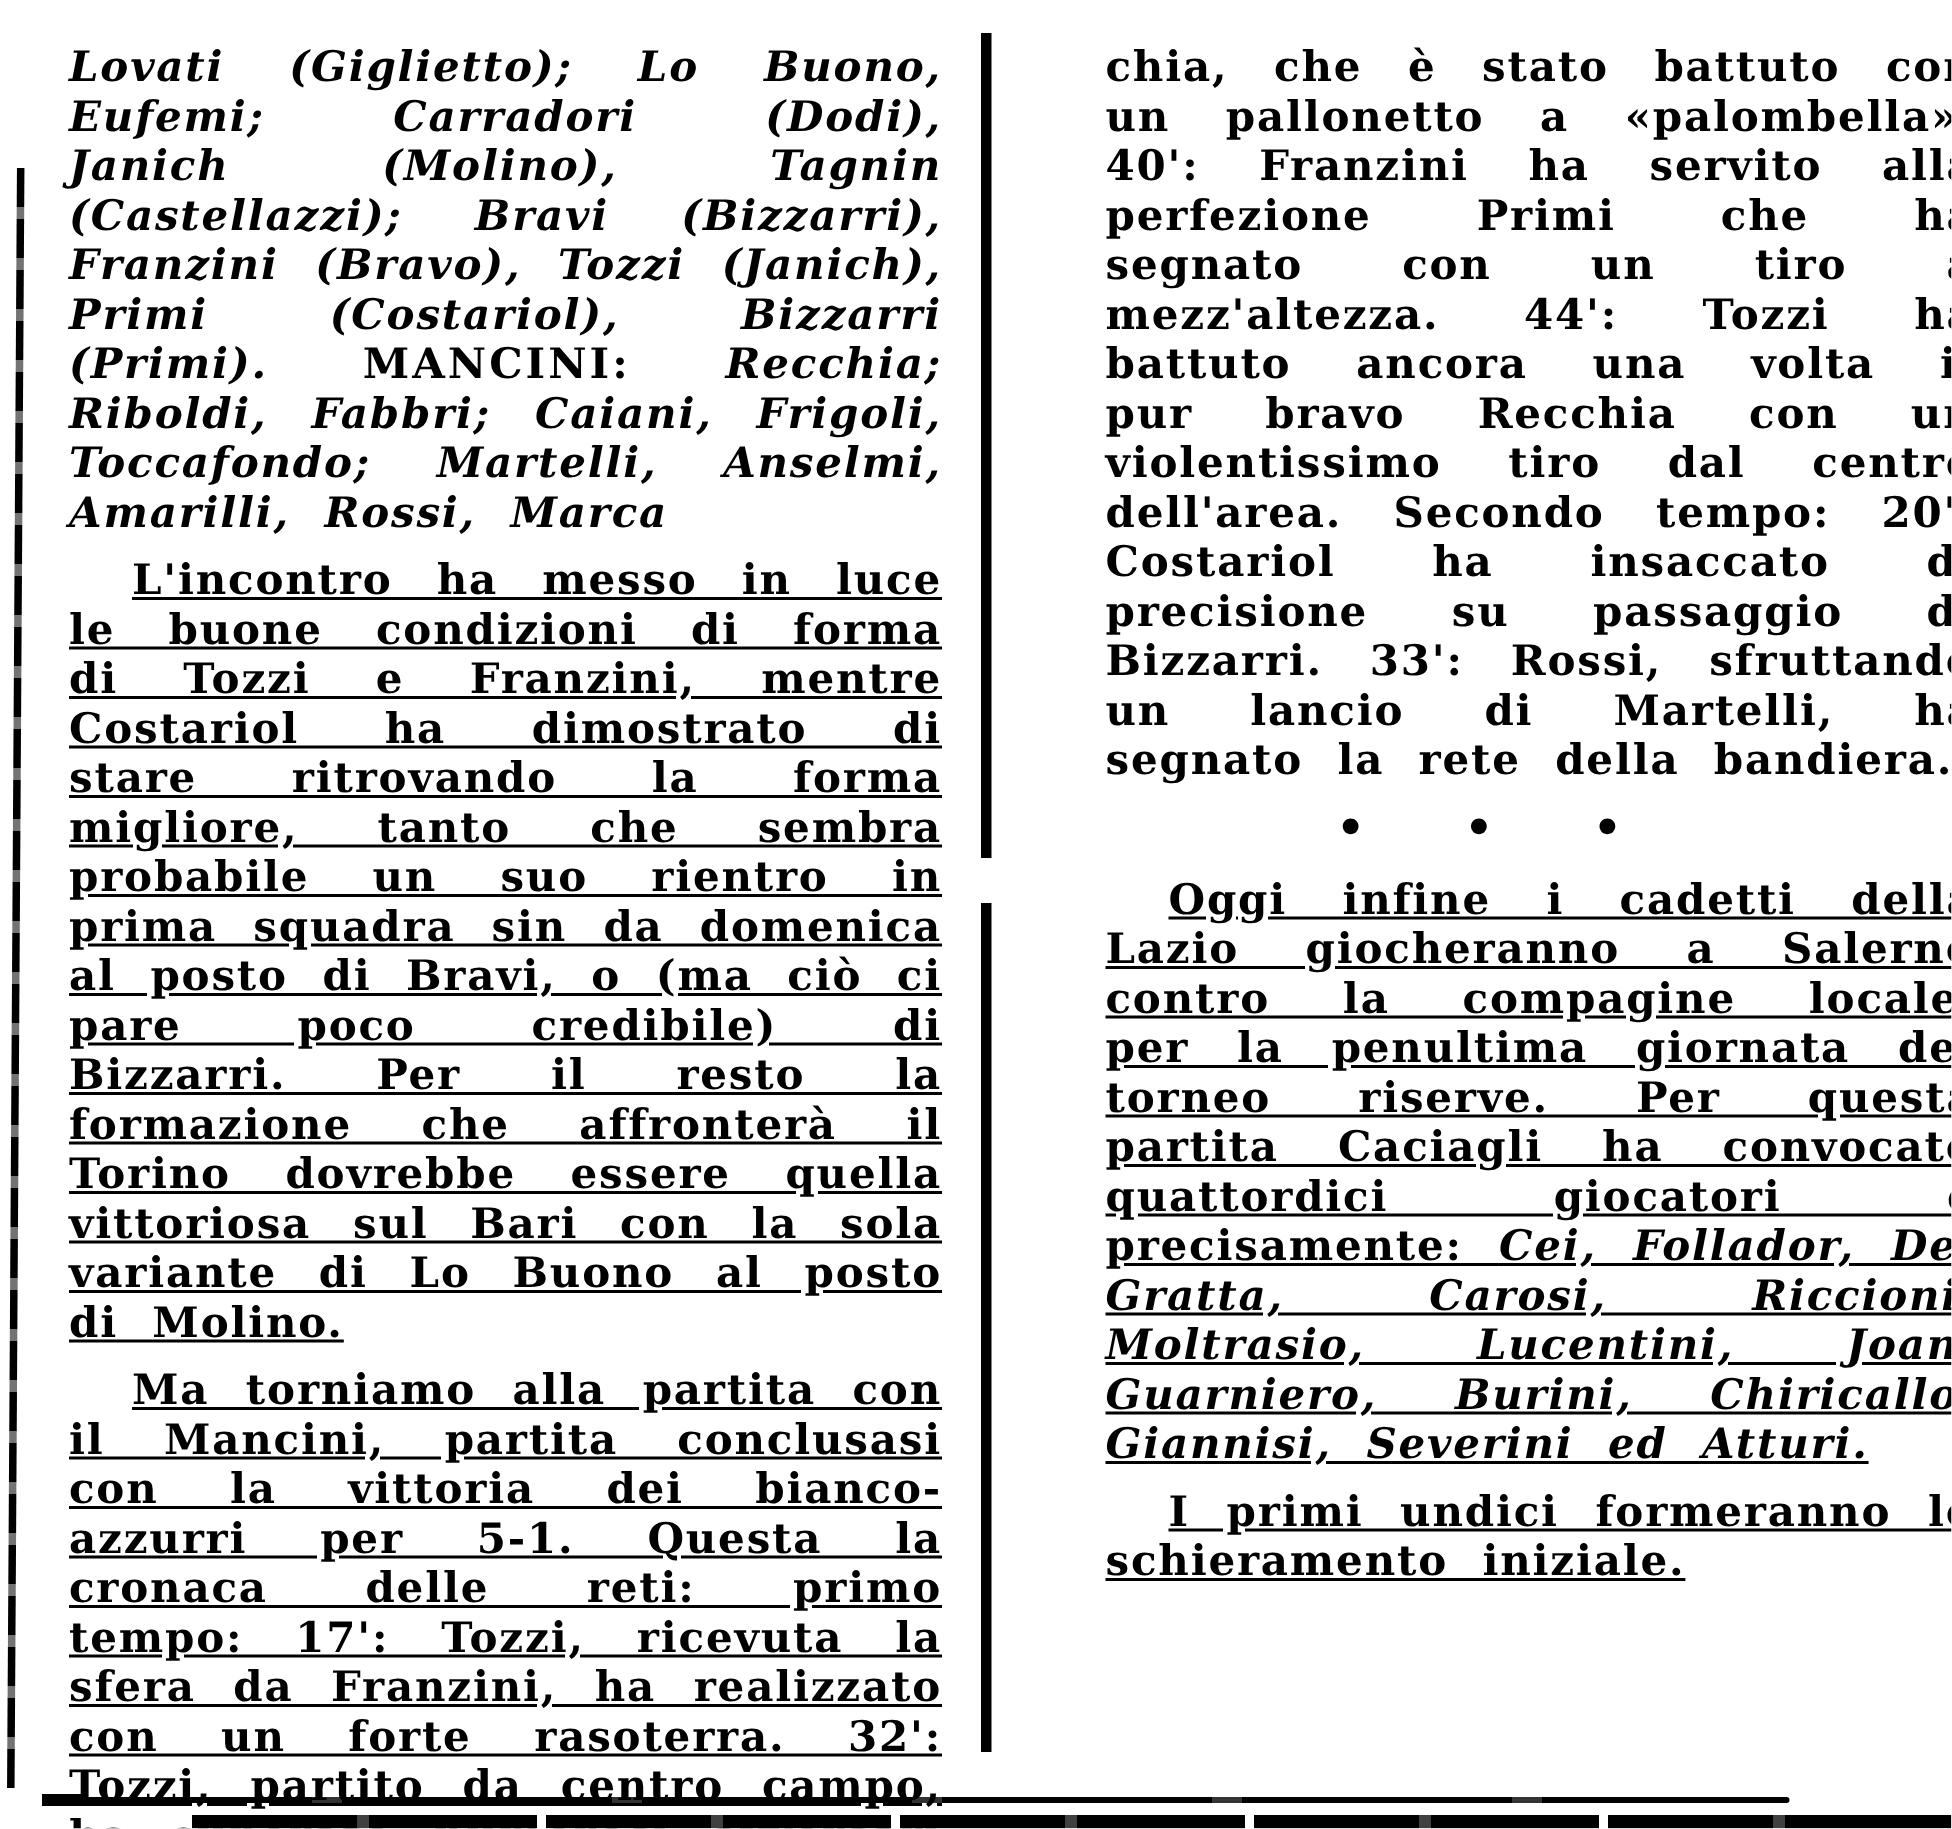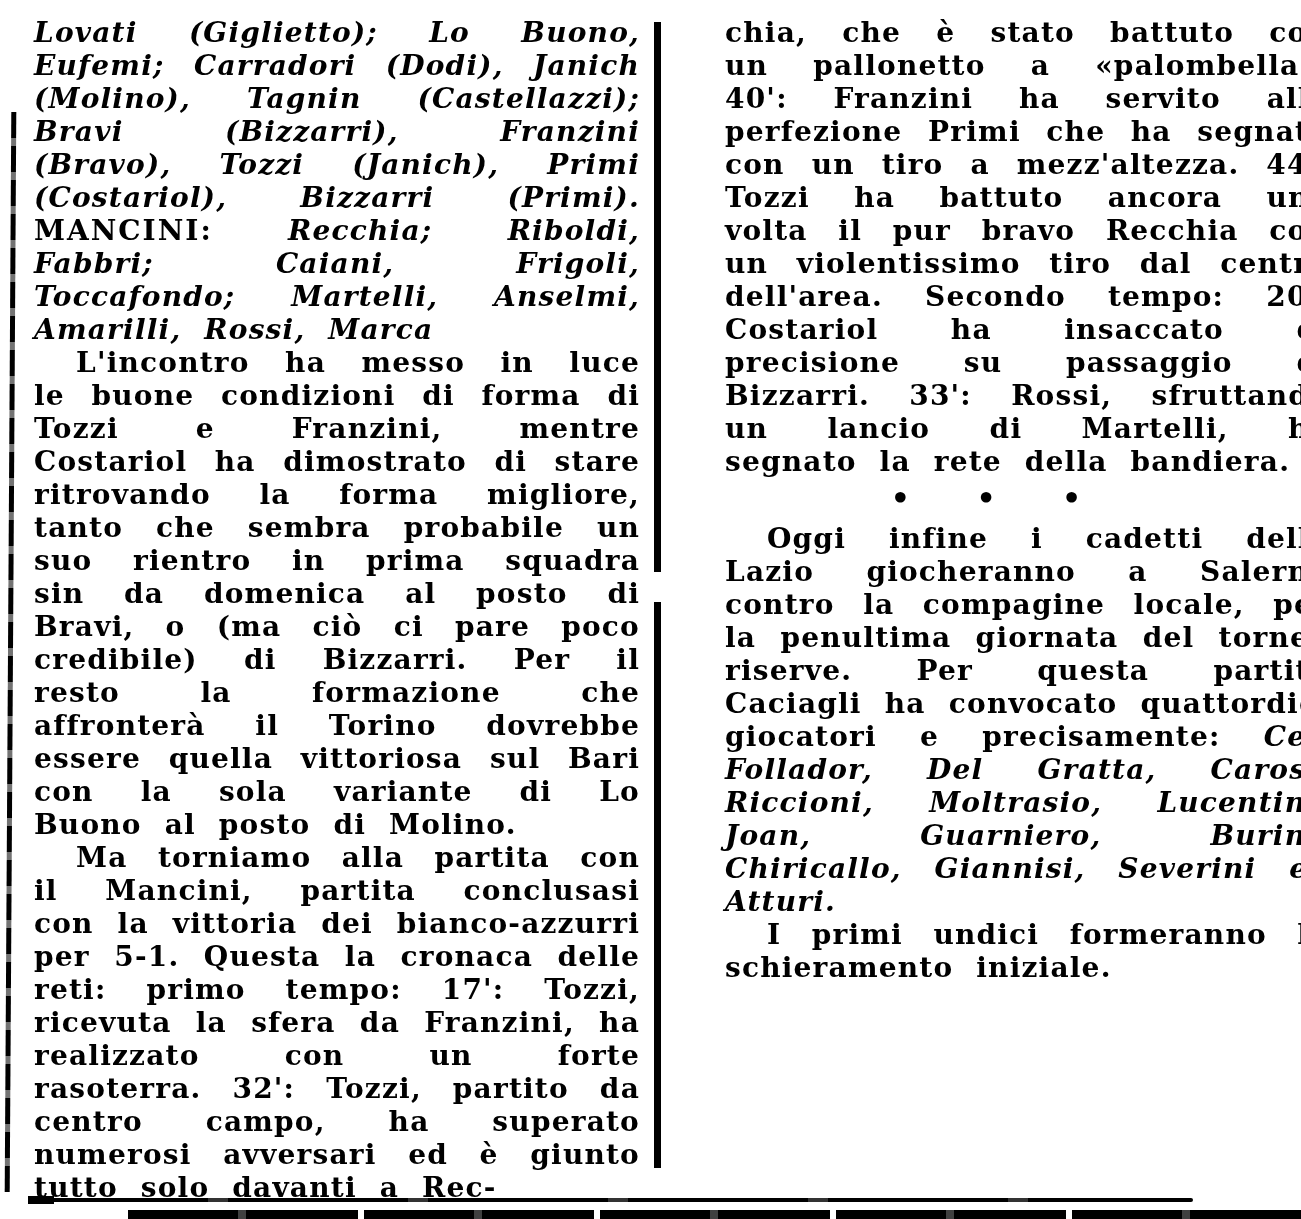--- a/index.html
+++ b/index.html
@@ -30,7 +30,7 @@
   }
   .col-left  { left: 34px;  width: 606px; }
   .col-right { left: 725px; width: 604px; }
-  .col p { margin: 0; }
+  .col p { margin: 12px; }
   .indent { text-indent: 42px; }
   .ital { font-style: italic; }
   .caps { font-style: normal; letter-spacing: 2px; }

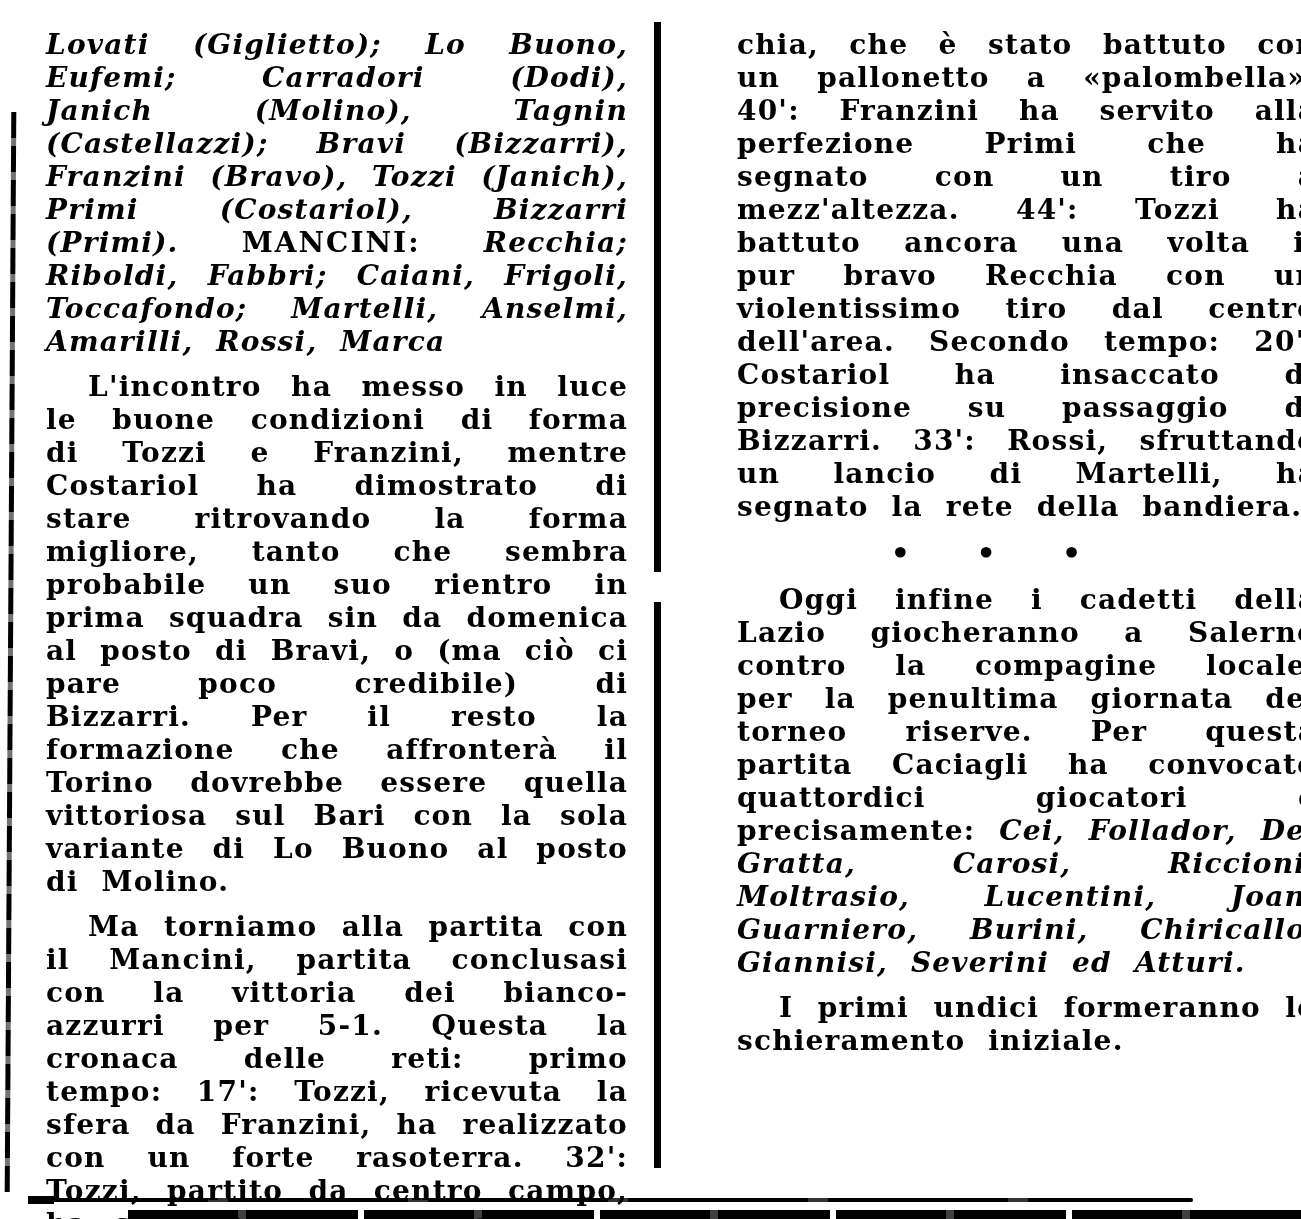--- a/index.html
+++ b/index.html
@@ -31,7 +31,7 @@
   .col-left  { left: 34px;  width: 606px; }
   .col-right { left: 725px; width: 604px; }
   .col p { margin: 12px; }
-  .indent { text-indent: 42px; }
+  .indent { text-indent: 42px; text-decoration: underline; }
   .ital { font-style: italic; }
   .caps { font-style: normal; letter-spacing: 2px; }
   

